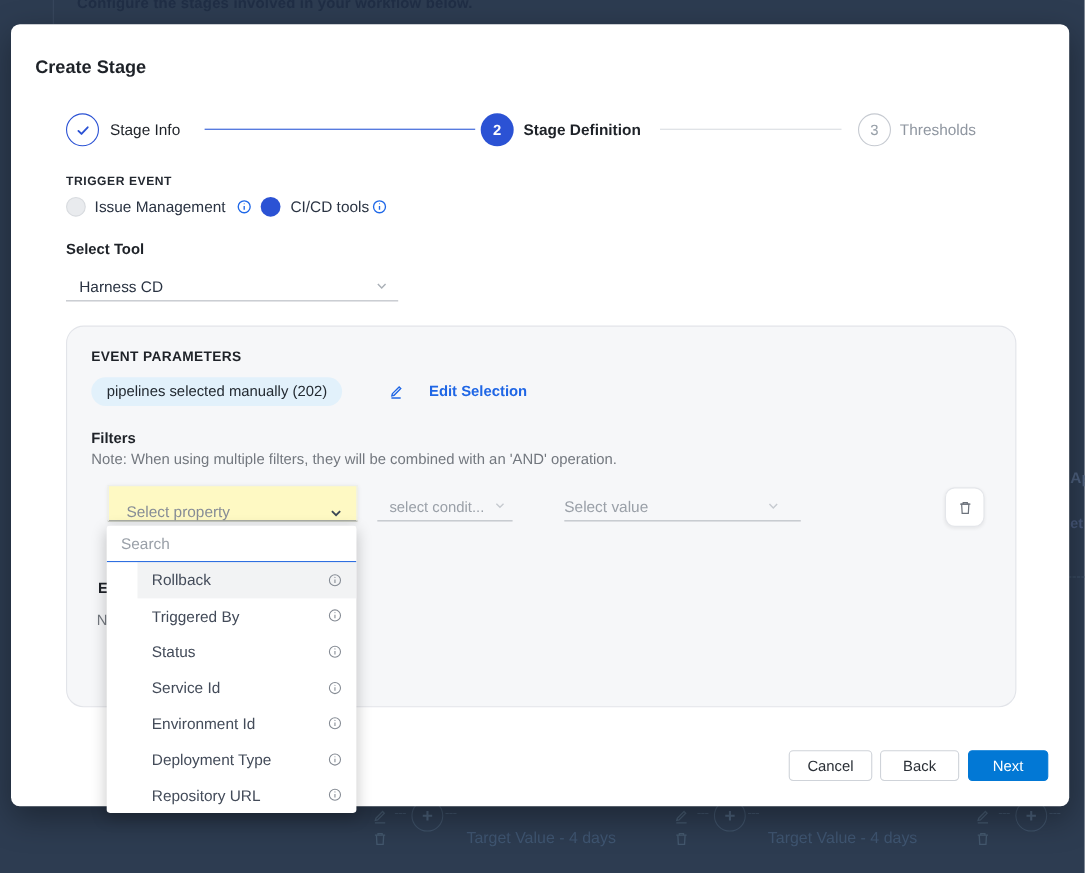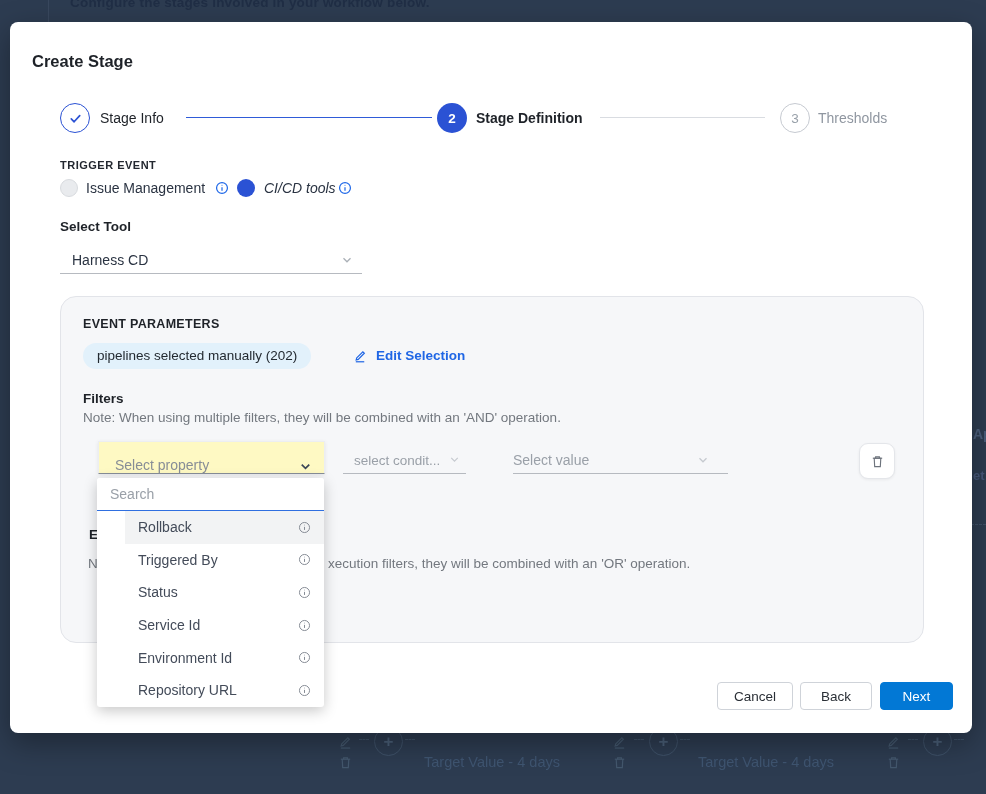--- a/index.html
+++ b/index.html
@@ -191,7 +191,7 @@
         </svg>
     </span>
     <div class="abs radio radio-on" style="left:177px;top:0;"></div>
-    <div class="abs radio-label" style="left:204px;top:1px;font-style:italic;">CI/CD tools</div>
+    <div class="abs radio-label" style="left:204px;top:1px;">CI/CD tools</div>
     <span class="abs info-blue" style="left:278px;top:2px;">
       <svg viewBox="0 0 16 16" width="14" height="14" fill="none" stroke="currentColor" stroke-width="1.4">
           <circle cx="8" cy="8" r="6.2"></circle>

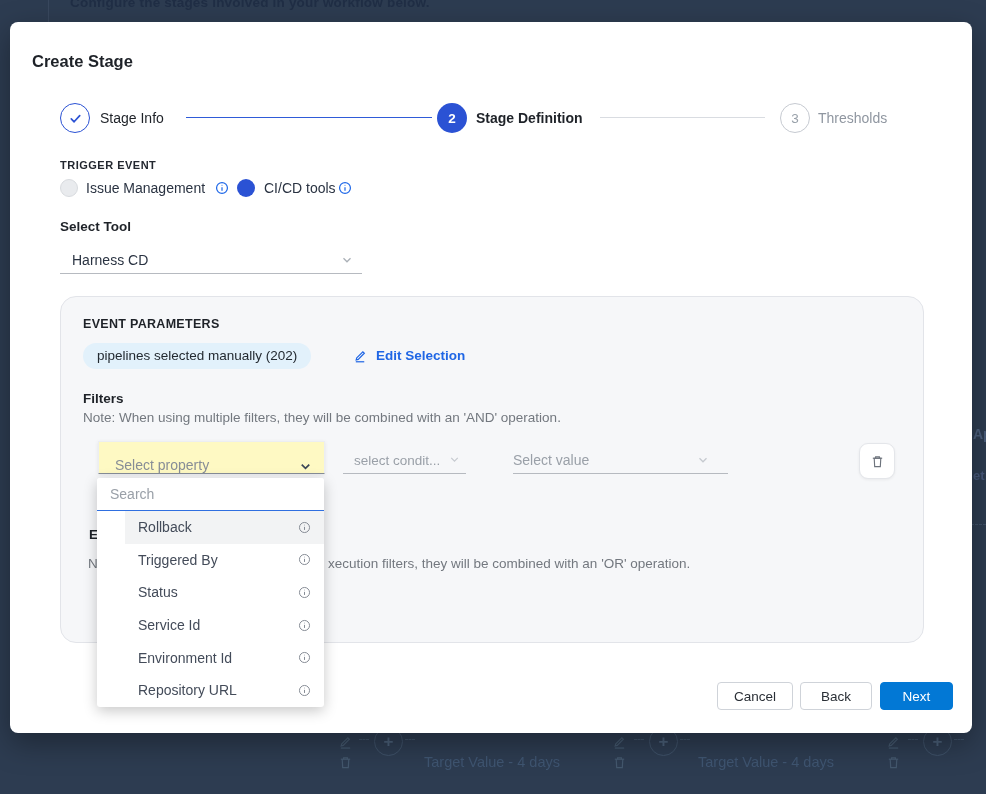--- a/index.html
+++ b/index.html
@@ -56,7 +56,7 @@
   .panel{left:50px;top:274px;width:864px;height:347px;background:#f6f7f9;border:1px solid #e2e4e9;border-radius:16px;box-sizing:border-box;}
   .panel-heading{font-size:12.5px;font-weight:bold;color:#1e2228;letter-spacing:.3px;}
   .chip{height:26px;line-height:26px;padding:0 14px;background:#e2f1fb;border-radius:13px;font-size:13.5px;color:#232a31;display:inline-block;}
-  .edit-link{display:flex;align-items:center;gap:8px;color:#1f66e5;font-size:13.5px;font-weight:600;cursor:pointer;}
+  .edit-link{display:flex;align-items:center;gap:22px;color:#1f66e5;font-size:13.5px;font-weight:600;cursor:pointer;}
   .note-text{font-size:13.5px;color:#73787f;white-space:nowrap;}
 
   .prop-control{left:37px;top:144px;width:227px;height:33px;background:#fef9c3;border:1px solid #eceef1;

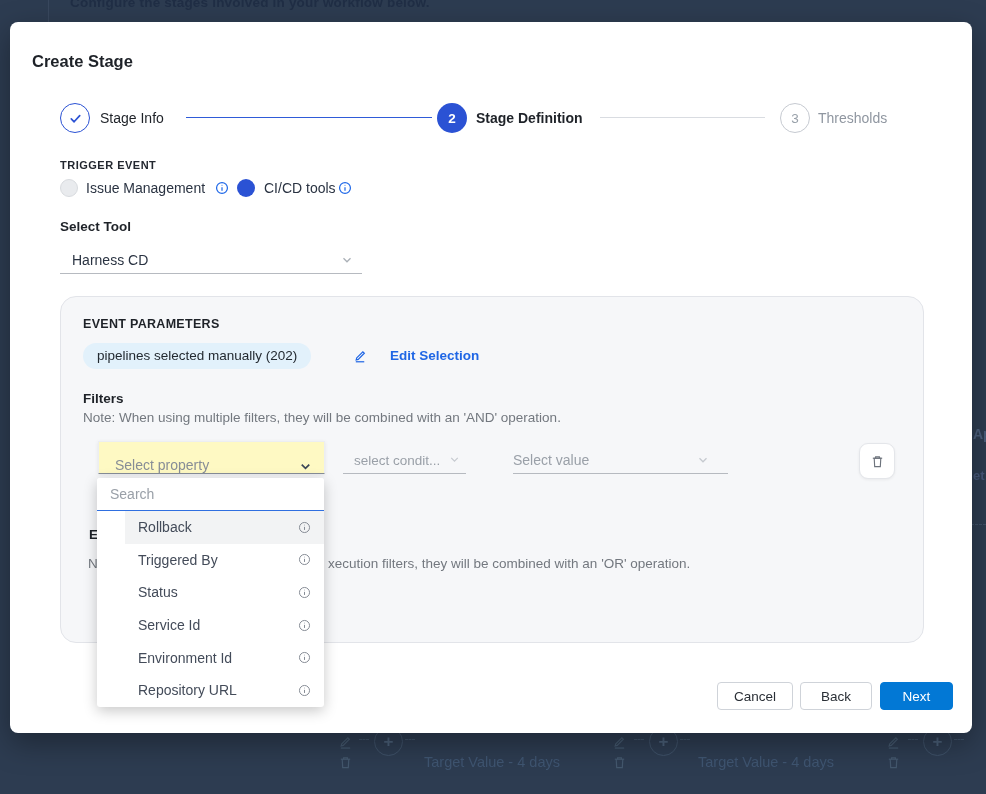--- a/index.html
+++ b/index.html
@@ -268,7 +268,6 @@
 
     <div class="abs field-label" style="left:28px;top:230px;">E</div>
     <div class="abs note-text" style="left:27px;top:259px;">N</div>
-    <div class="abs note-text" style="left:267px;top:259px;">xecution filters, they will be combined with an 'OR' operation.</div>
   </div>
 
   <div class="abs btn btn-secondary" style="left:707px;top:660px;width:76px;">

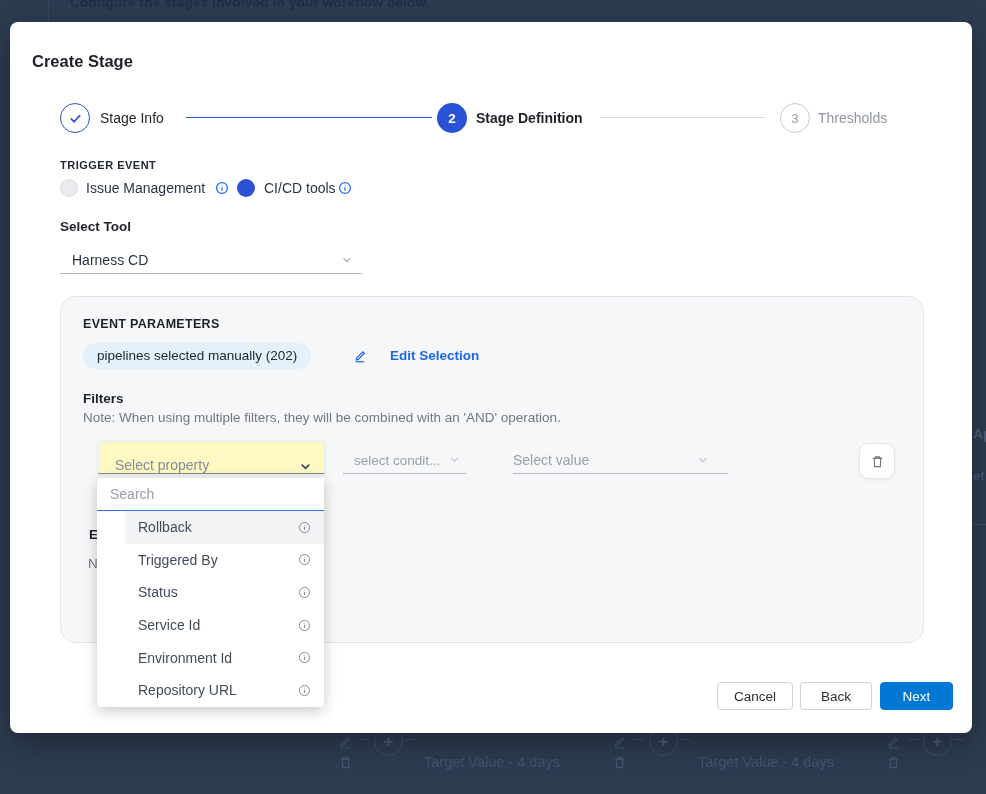--- a/index.html
+++ b/index.html
@@ -334,6 +334,16 @@
       </span>
   </div>
   <div class="dd-item">
+    <span>Deployment Type</span>
+    <span class="info-gray">
+        <svg viewBox="0 0 16 16" width="13" height="13" fill="none" stroke="currentColor" stroke-width="1.2">
+          <circle cx="8" cy="8" r="6.2"></circle>
+          <line x1="8" y1="7.2" x2="8" y2="11"></line>
+          <circle cx="8" cy="4.8" r="0.6" fill="currentColor" stroke="none"></circle>
+        </svg>
+      </span>
+  </div>
+  <div class="dd-item">
     <span>Repository URL</span>
     <span class="info-gray">
         <svg viewBox="0 0 16 16" width="13" height="13" fill="none" stroke="currentColor" stroke-width="1.2">

